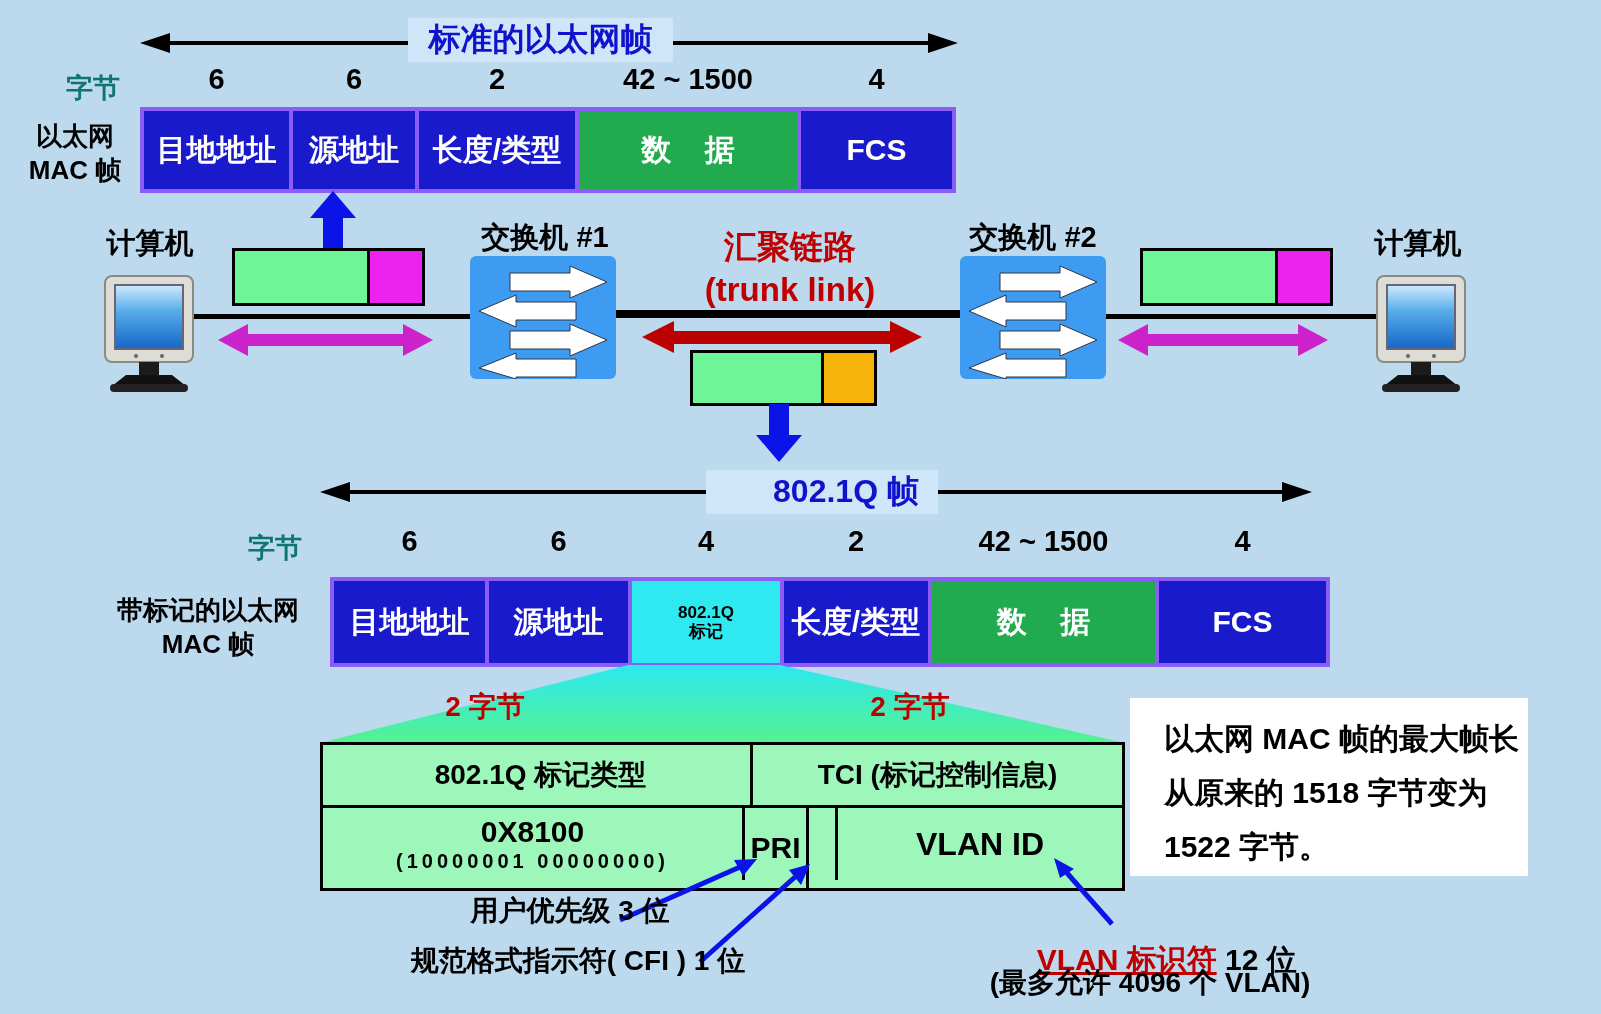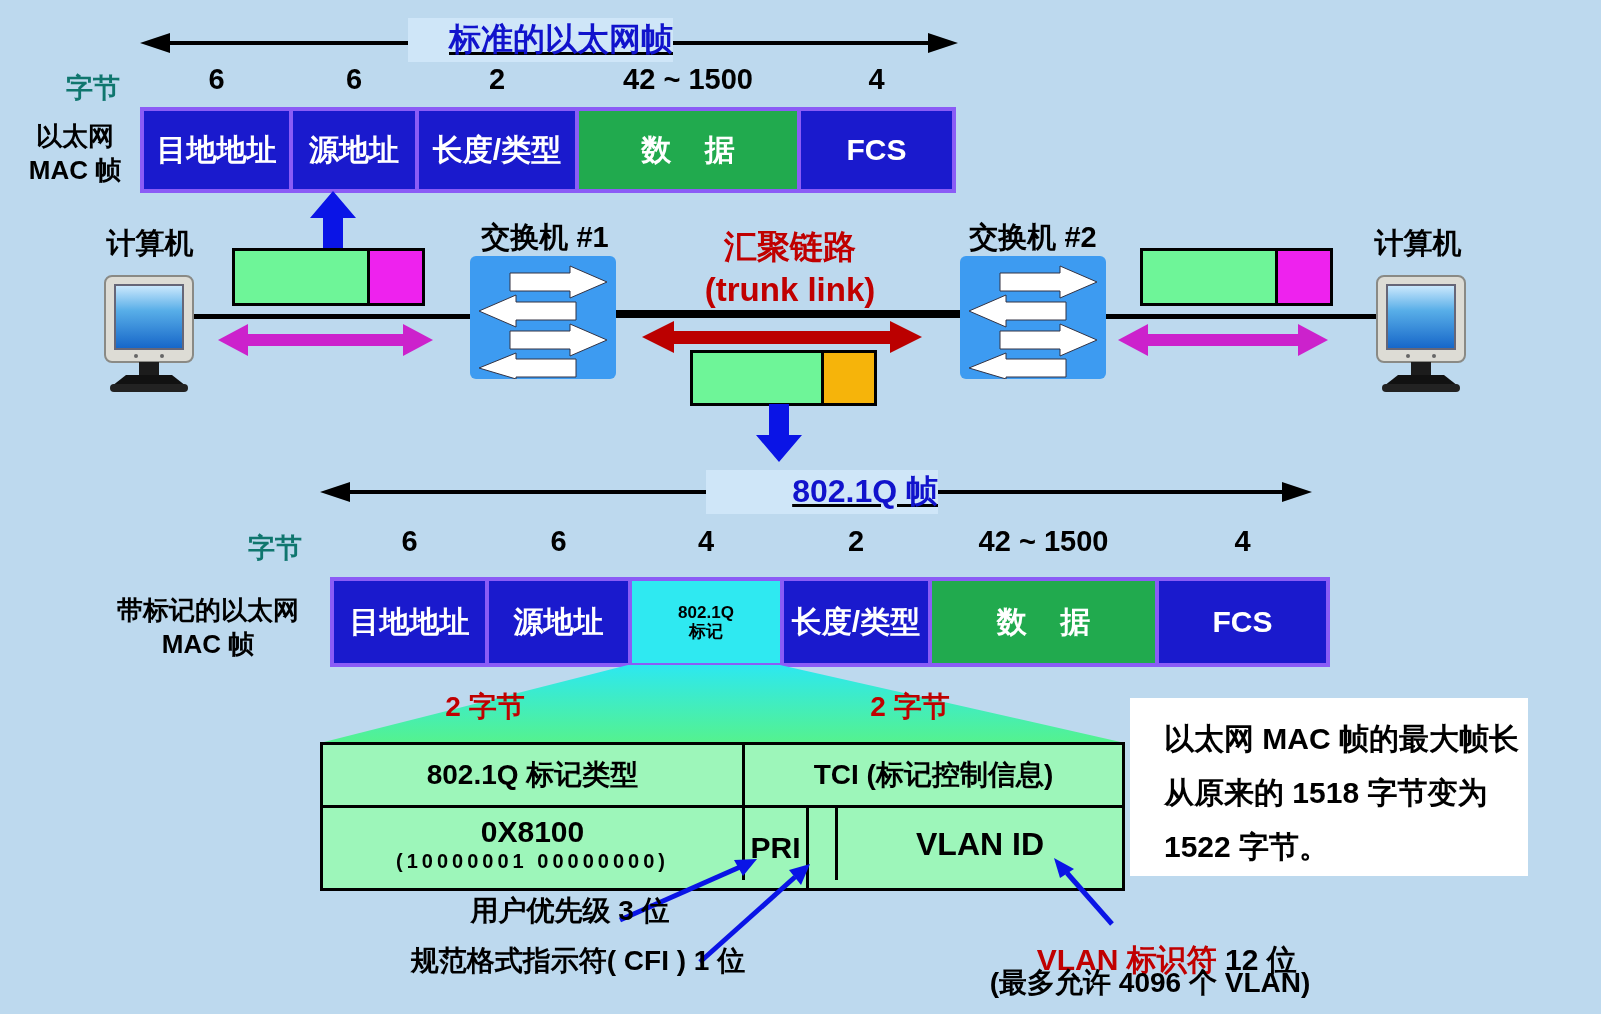--- a/index.html
+++ b/index.html
@@ -26,7 +26,7 @@
   .byte-unit{font-size:27px;color:#0f766e;text-align:center;}
   .side-label{font-size:26px;color:#000;text-align:center;white-space:pre;line-height:1.3;}
   
-  .patch{background:var(--c-label-patch,#cfe6f8);display:flex;align-items:center;justify-content:flex-end;text-decoration:underline;}
+  .patch{background:var(--c-label-patch,#cfe6f8);display:flex;align-items:center;justify-content:center;}
   .title-blue{color:var(--c-title-blue,#1113cc);font-size:32px;}
   
   .net-label{font-size:29px;color:#000;text-align:center;}

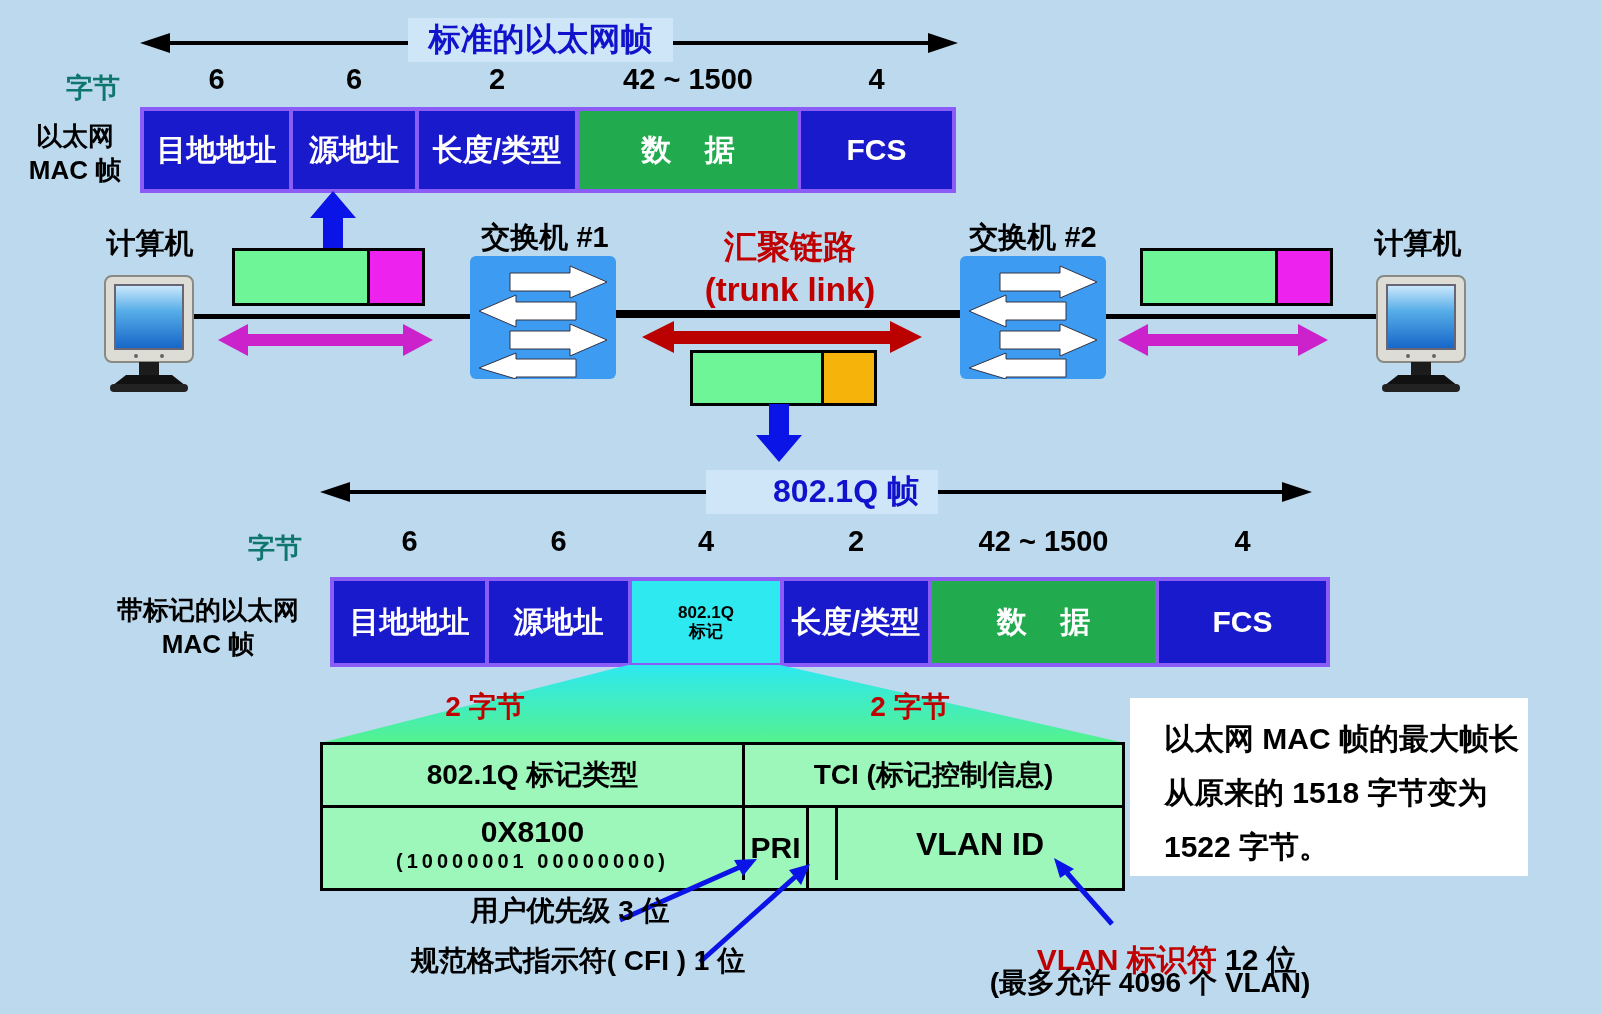--- a/index.html
+++ b/index.html
@@ -39,7 +39,7 @@
   
   .detail-table{box-sizing:border-box;border:3px solid #000;background:var(--c-detail-green,#9df6ba);}
   .drow{display:flex;}
-  .drow1{border-bottom:3px solid #000;}
+  .drow1{border-bottom:3px solid #000;padding-left:8px;}
   .dcell{box-sizing:border-box;display:flex;flex-direction:column;align-items:center;justify-content:center;
     color:#000;font-size:28px;white-space:pre;}
   .dcell.bdr{border-right:3px solid #000;}

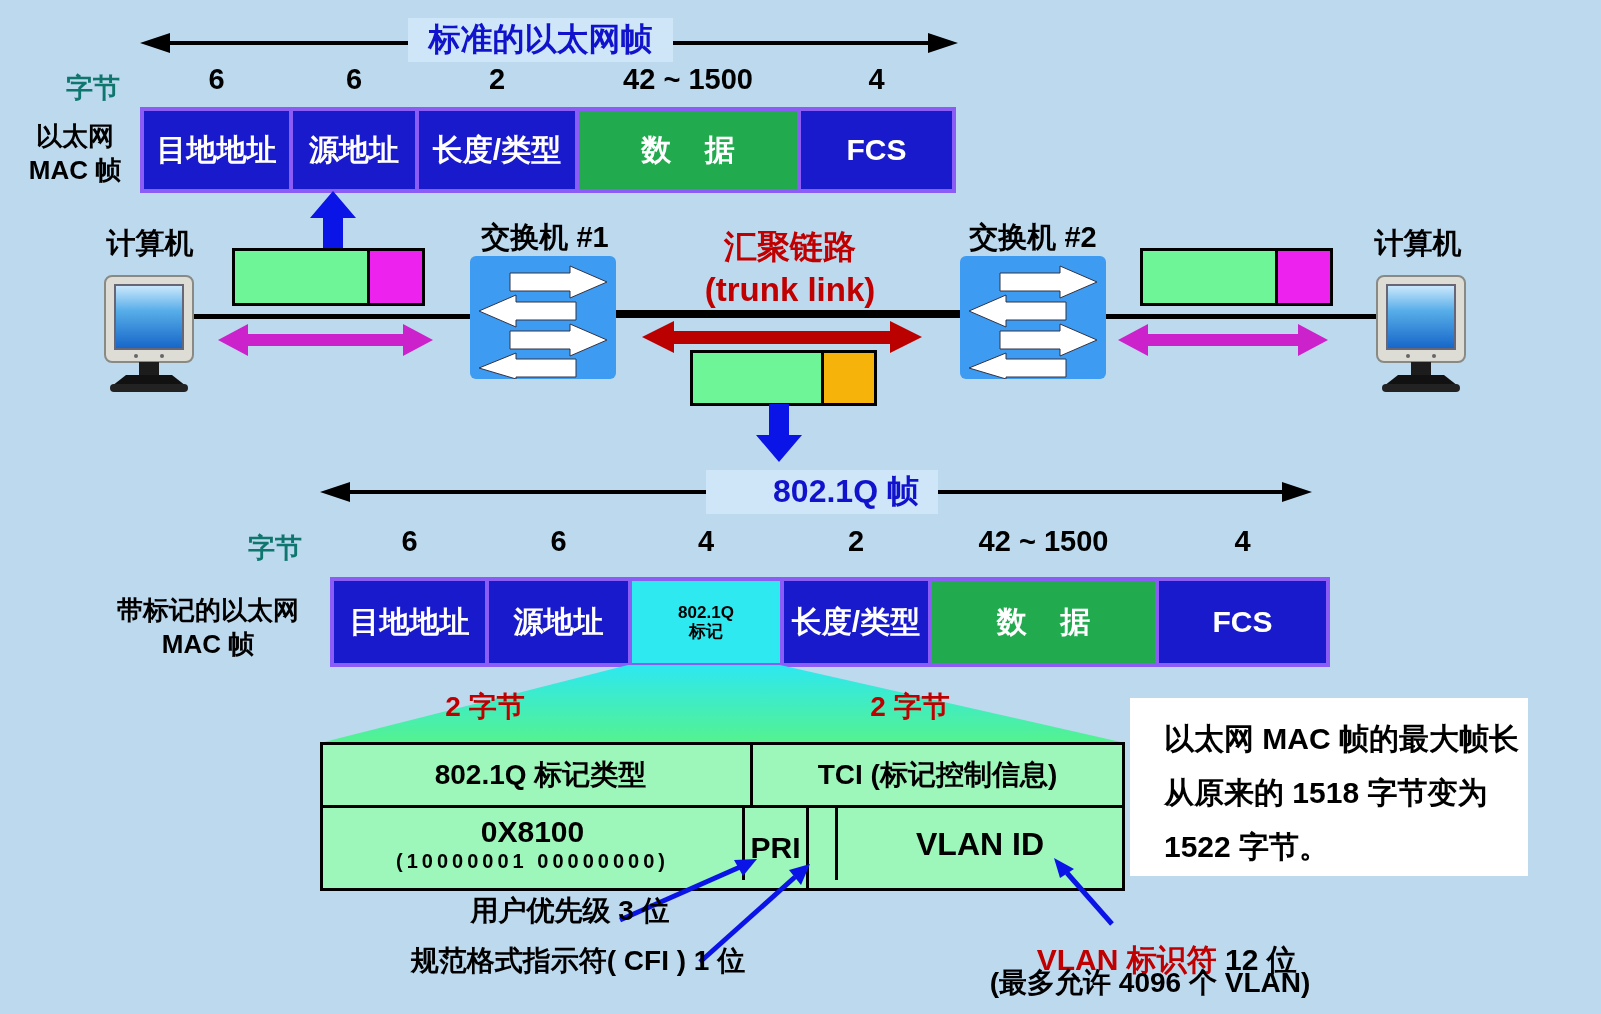--- a/index.html
+++ b/index.html
@@ -51,7 +51,7 @@
   
   .anno{font-size:28px;color:#000;text-align:center;white-space:pre;}
   .anno-vlan{font-size:30px;text-align:center;white-space:pre;}
-  .red-t{color:var(--c-red,#c00000);}
+  .red-t{color:var(--c-red,#c00000);text-decoration:underline;}
   .note-box{background:#fff;font-size:30px;line-height:1.8;white-space:pre;
     box-sizing:border-box;padding:14px 0 0 34px;color:#000;}
 </style>

